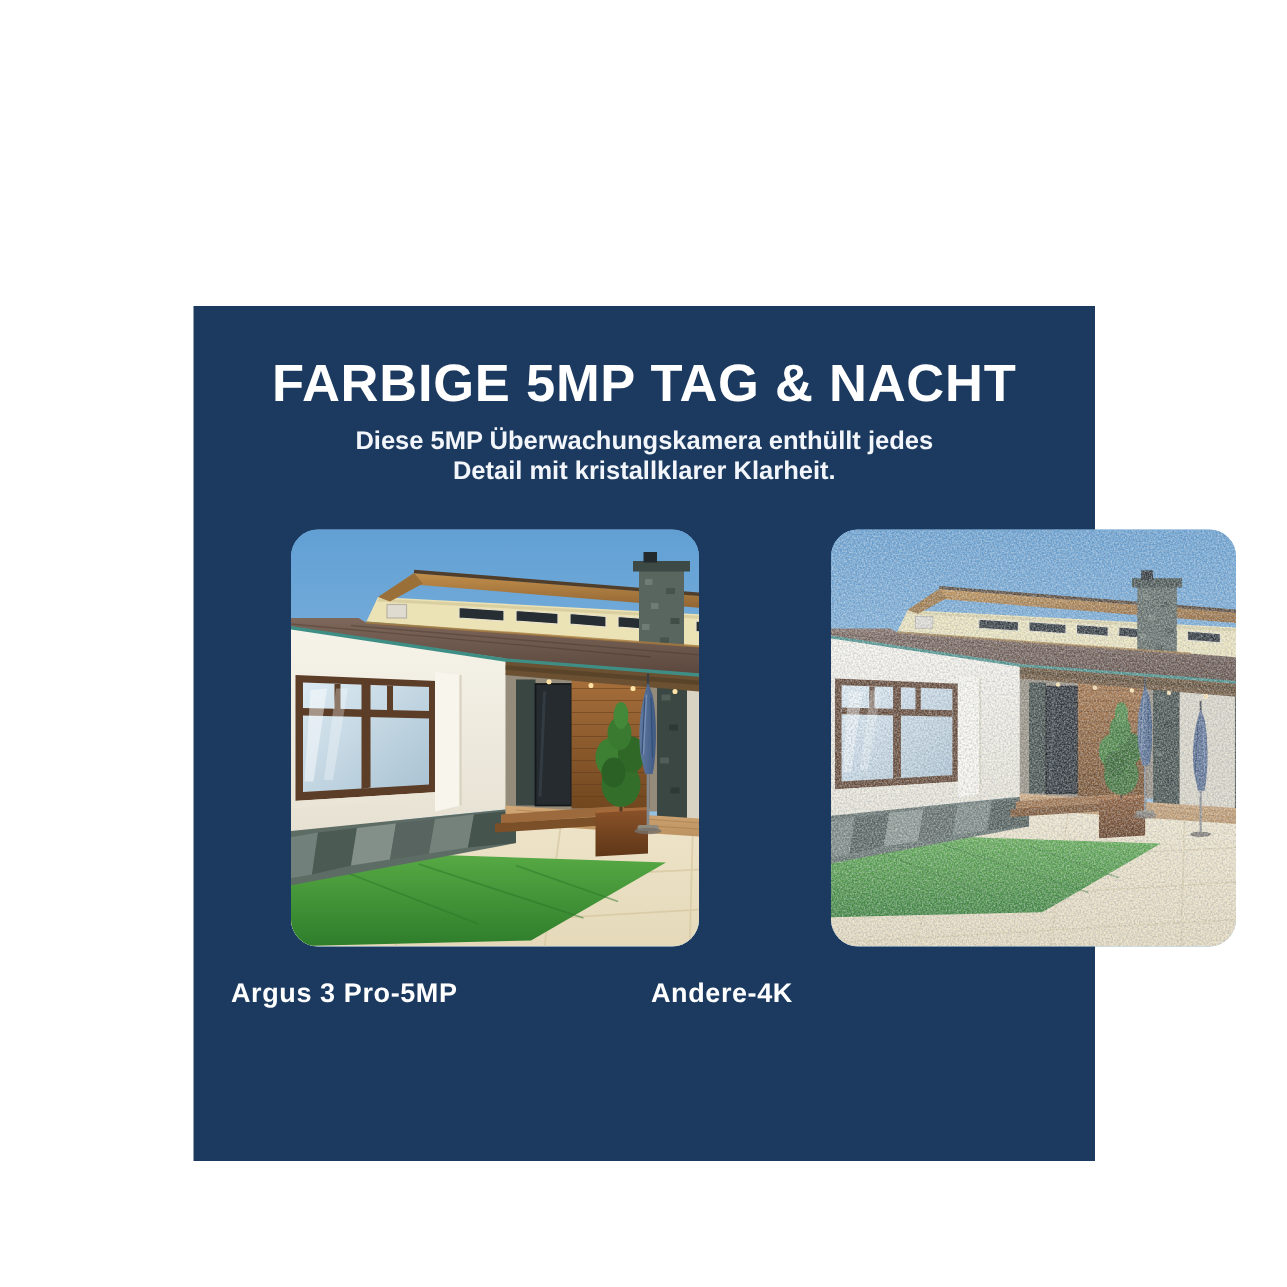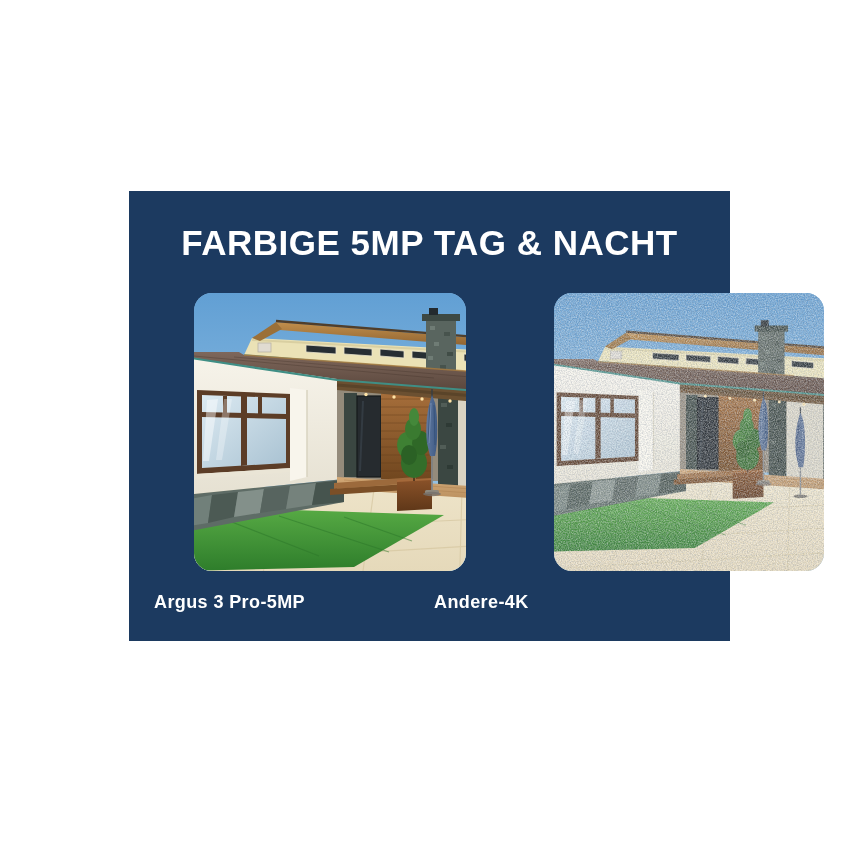--- a/index.html
+++ b/index.html
@@ -8,7 +8,7 @@
     font-family:"Liberation Sans","DejaVu Sans",sans-serif;
   }
   .banner{
-    position:absolute;left:129px;top:191px;width:601px;height:450px;
+    position:absolute;left:129px;top:204px;width:601px;height:570px;
     background:#1C3A60;
   }
   .title{

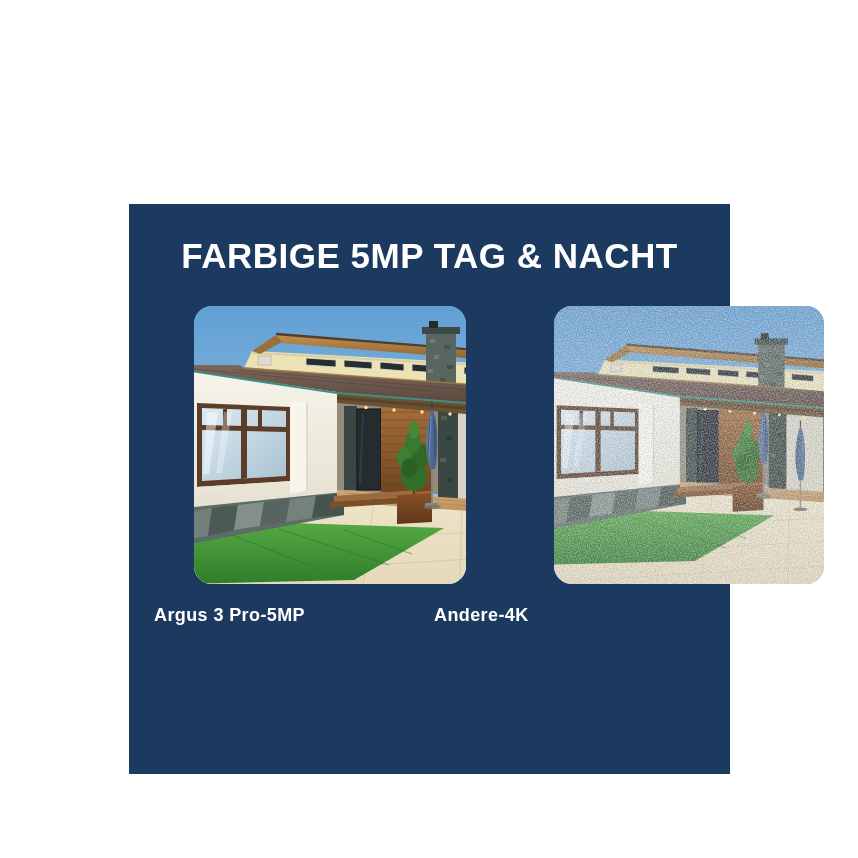--- a/index.html
+++ b/index.html
@@ -275,6 +275,10 @@
 <div class="stage">
   <section class="banner">
     <h1 class="title">FARBIGE 5MP TAG &amp; NACHT</h1>
+    <p class="subtitle">
+      <span>Diese 5MP Überwachungskamera enthüllt jedes</span><br>
+      <span>Detail mit kristallklarer Klarheit.</span>
+    </p>
 
     <div class="photos">
       <figure class="photo">

